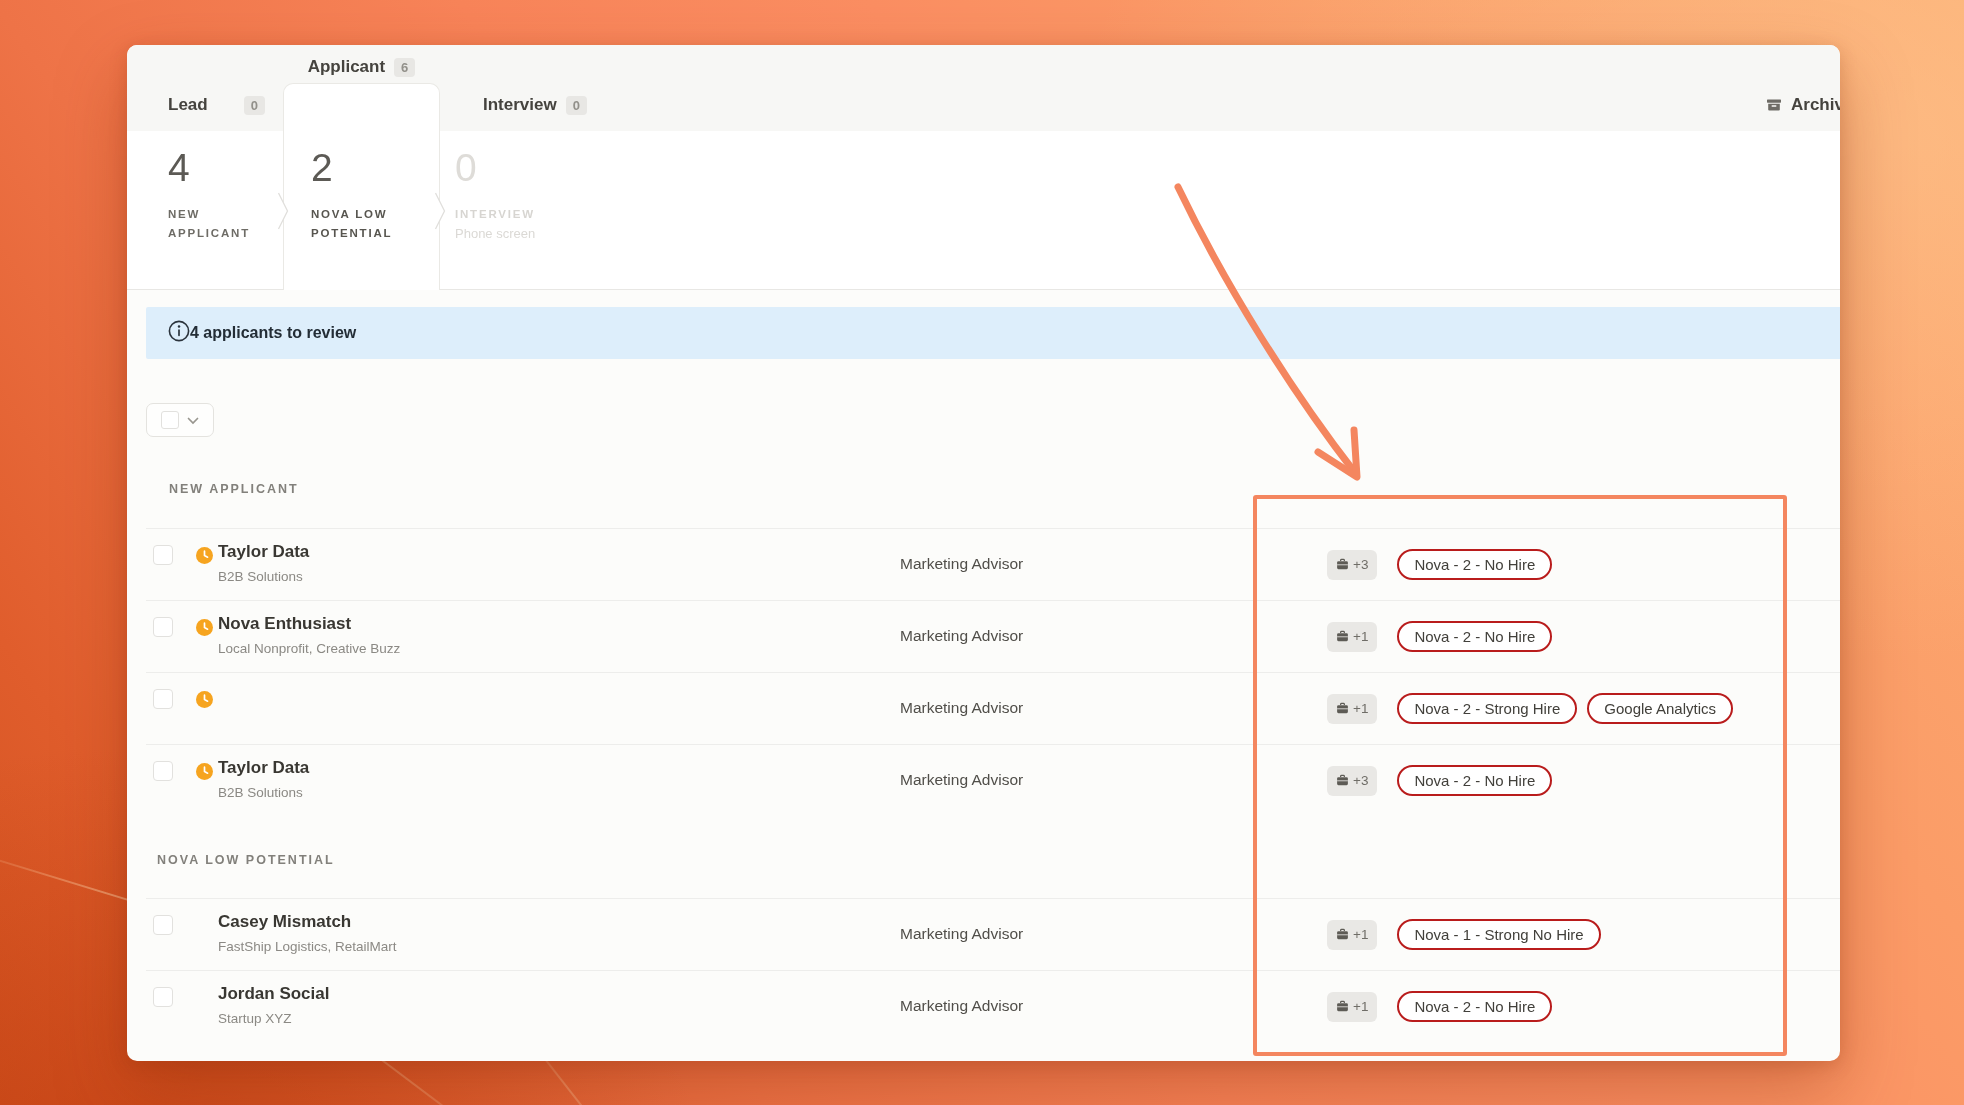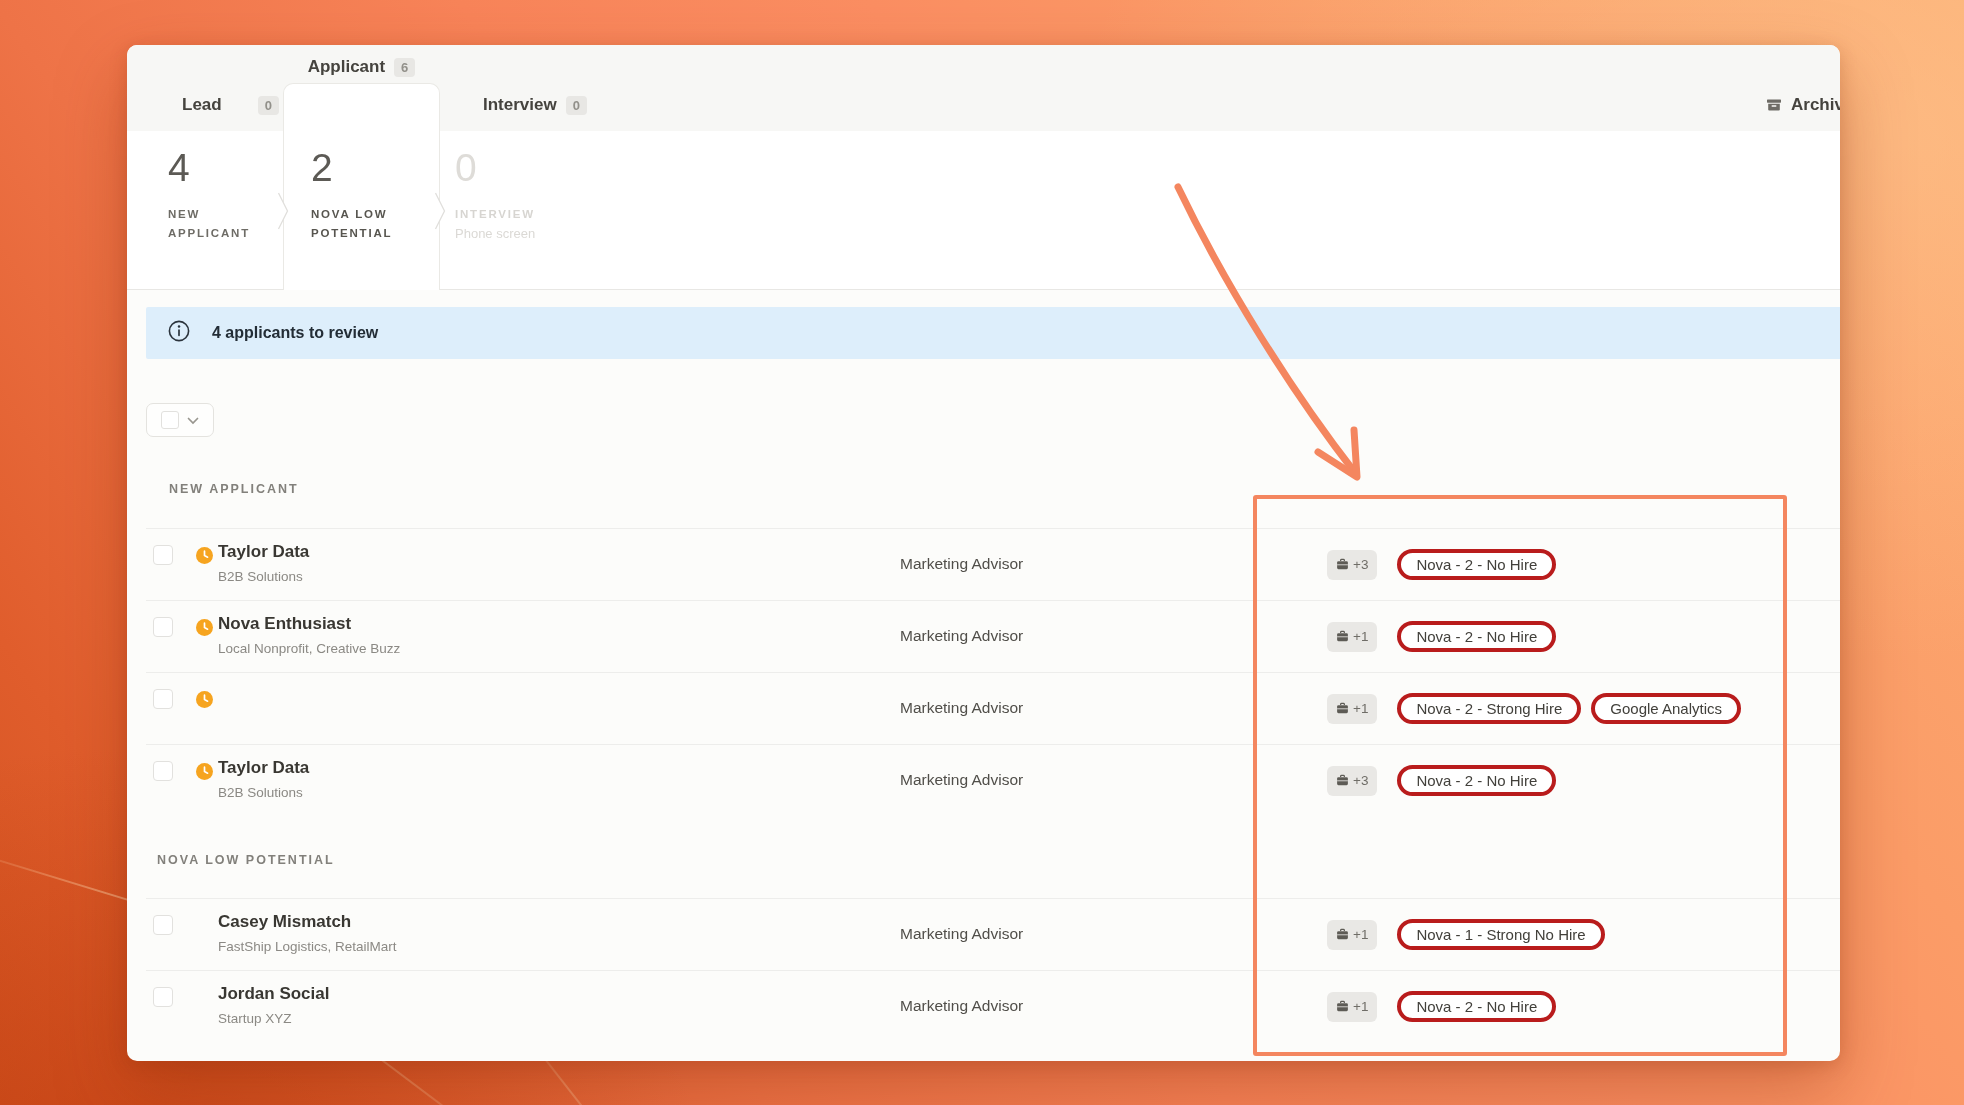--- a/index.html
+++ b/index.html
@@ -30,7 +30,7 @@
   .tab{position:absolute;top:50px;display:flex;align-items:center;gap:9px;cursor:pointer;}
   .tab-label{font-size:17px;font-weight:700;color:#45433e;}
   .tab-count{display:inline-block;background:#e8e7e4;color:#92908a;font-size:13px;font-weight:700;line-height:15px;padding:2px 7px;border-radius:4px;}
-  .tab-lead{left:55px;gap:36px;}
+  .tab-lead{left:41px;gap:36px;}
   .tab-interview{left:356px;}
   .archived{position:absolute;left:1639px;top:50px;display:flex;align-items:center;gap:9px;width:140px;cursor:pointer;}
   .archived .tab-label{white-space:nowrap;}

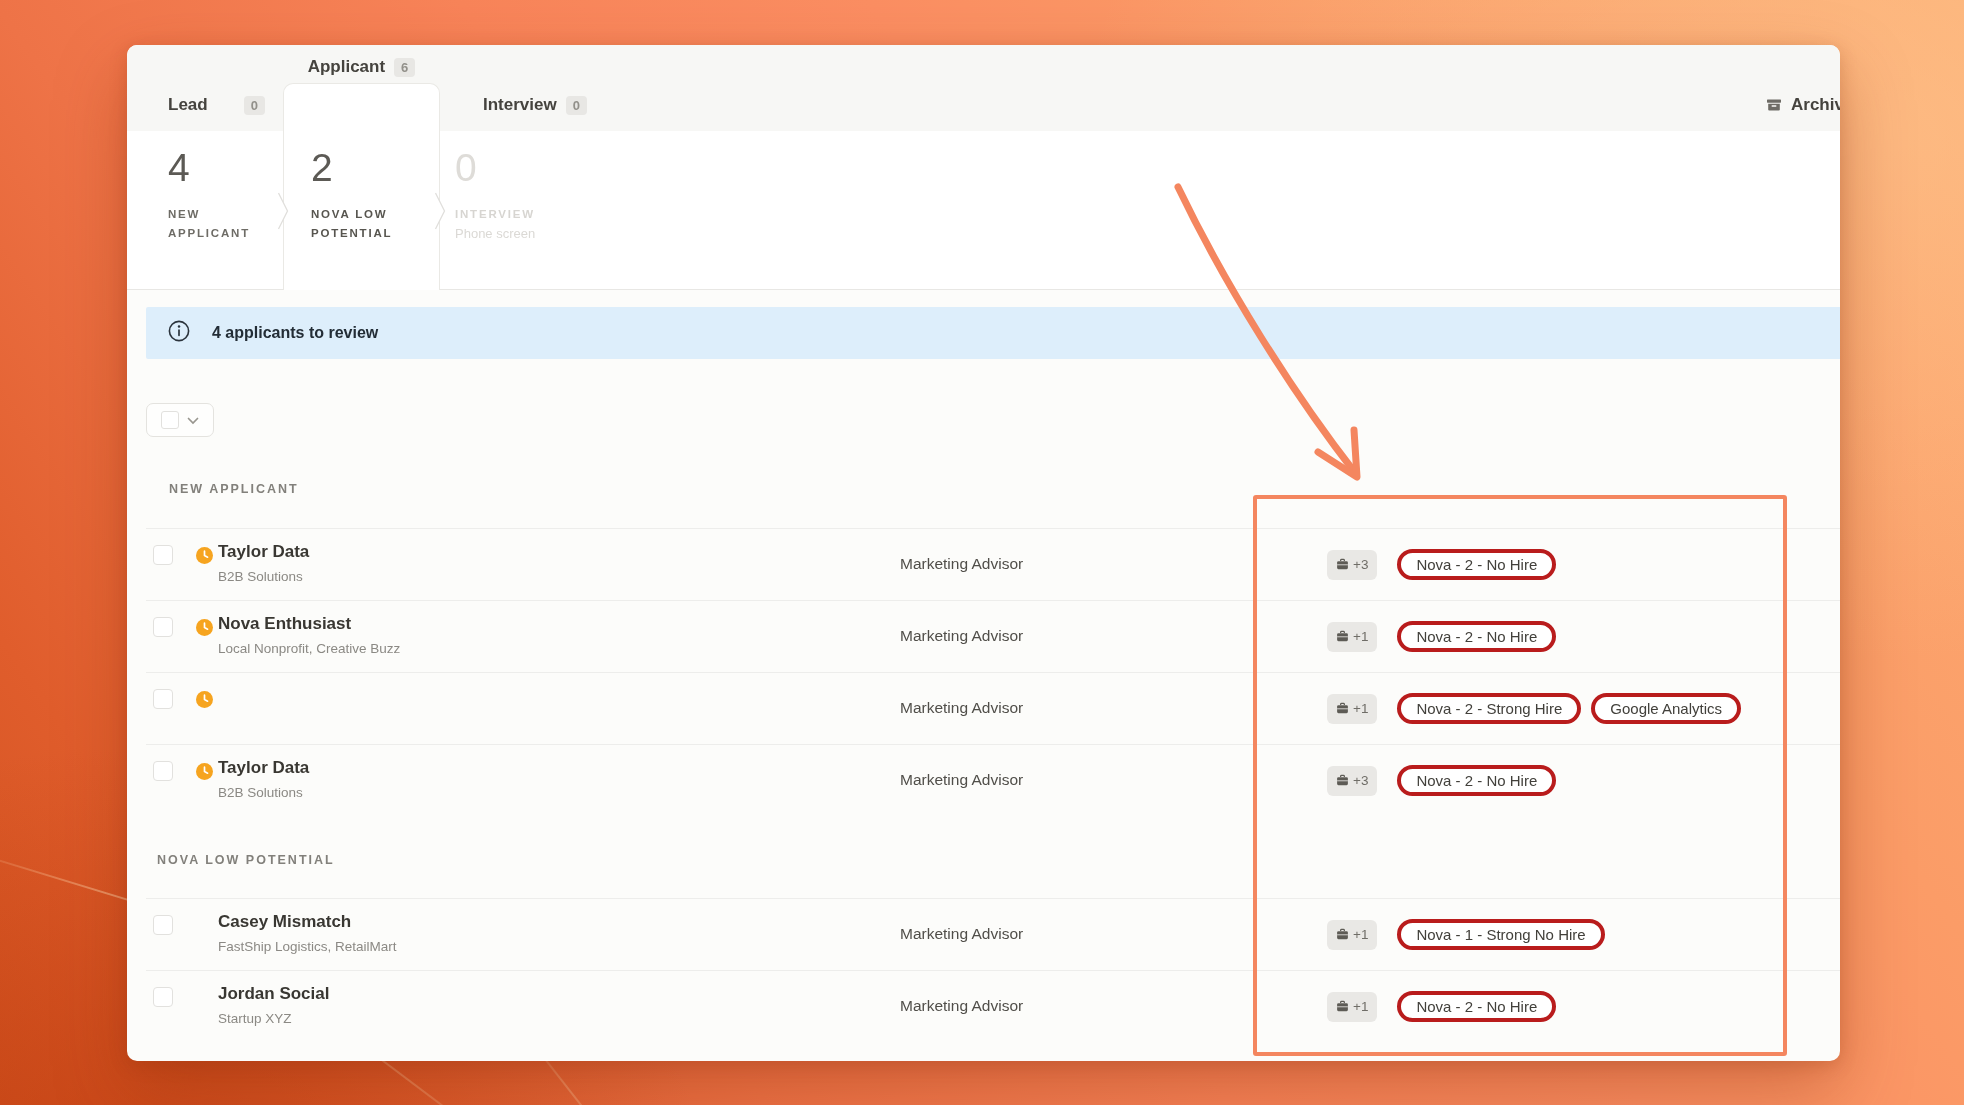--- a/index.html
+++ b/index.html
@@ -61,7 +61,7 @@
   
   .banner{
     position:absolute;left:19px;right:0;top:262px;height:52px;background:#ddeefb;border-radius:2px 0 0 2px;
-    display:flex;align-items:center;padding-left:22px;gap:22px;box-sizing:border-box;
+    display:flex;align-items:center;padding-left:22px;gap:0;box-sizing:border-box;
   }
   .banner-text{font-size:16px;font-weight:700;color:#232d36;}
   .select-btn{

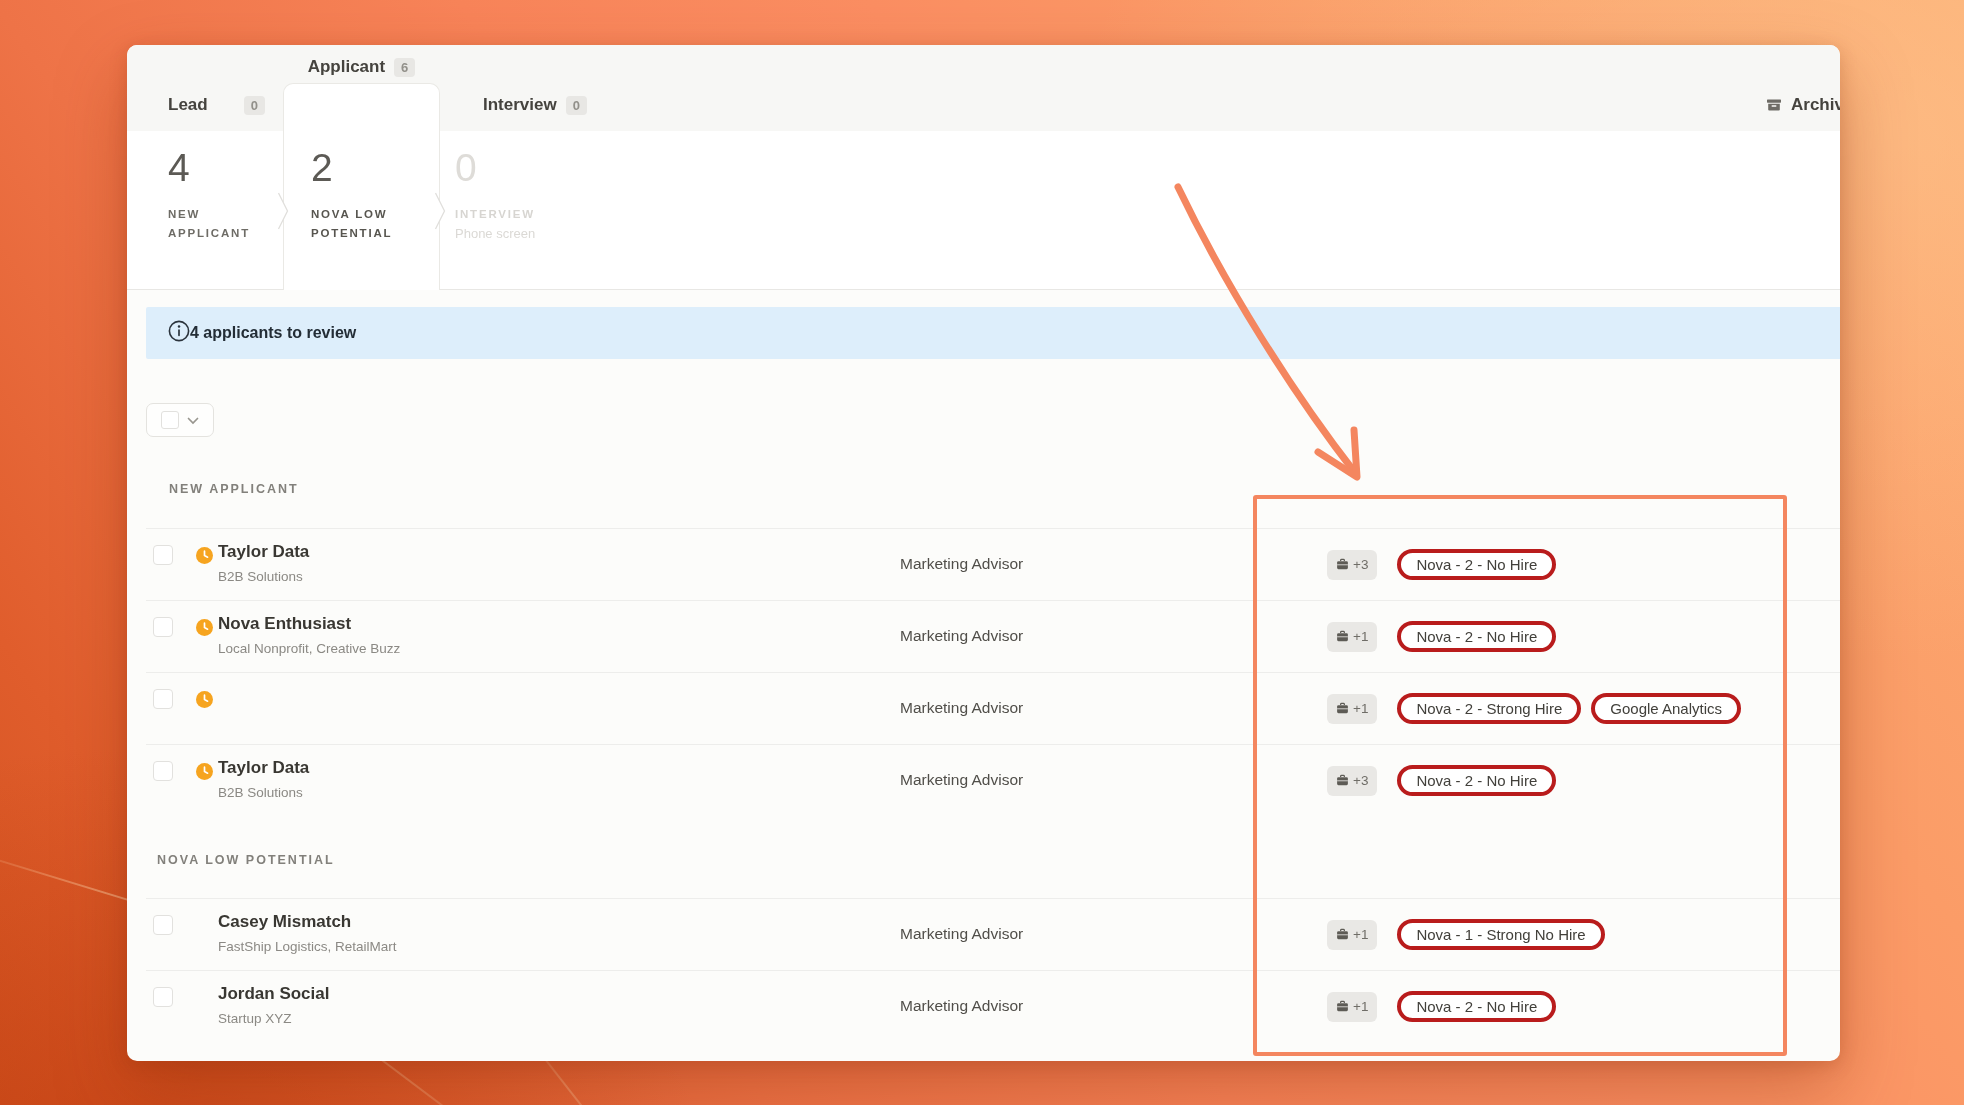--- a/index.html
+++ b/index.html
@@ -94,7 +94,7 @@
   }
   .badge svg{display:block;}
   .pill{
-    height:31px;box-sizing:border-box;display:flex;align-items:center;background:#fff;border:4px solid #b91c1c;
+    height:31px;box-sizing:border-box;display:flex;align-items:center;background:#fff;border:2px solid #b91c1c;
     border-radius:16px;padding:0 15px;font-size:15px;color:#42403b;white-space:nowrap;margin-right:10px;
   }
 

